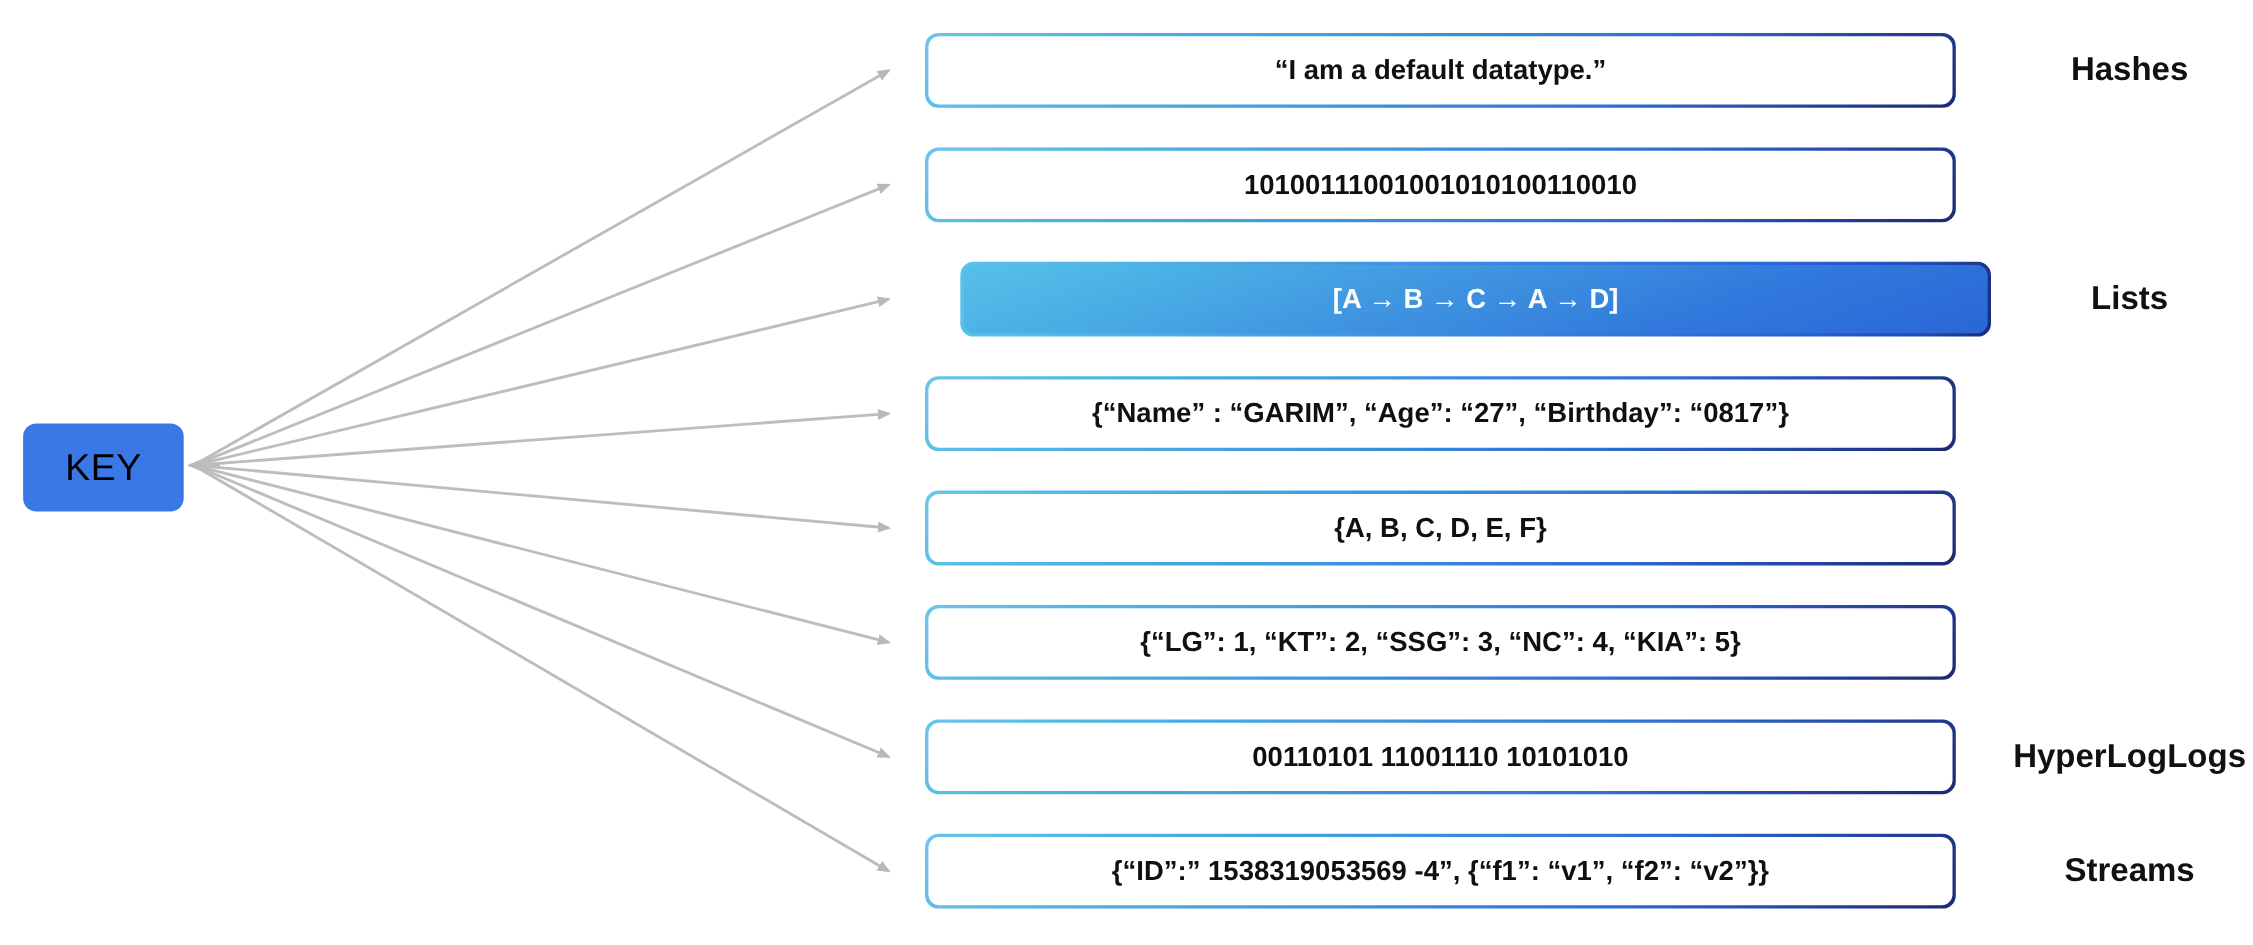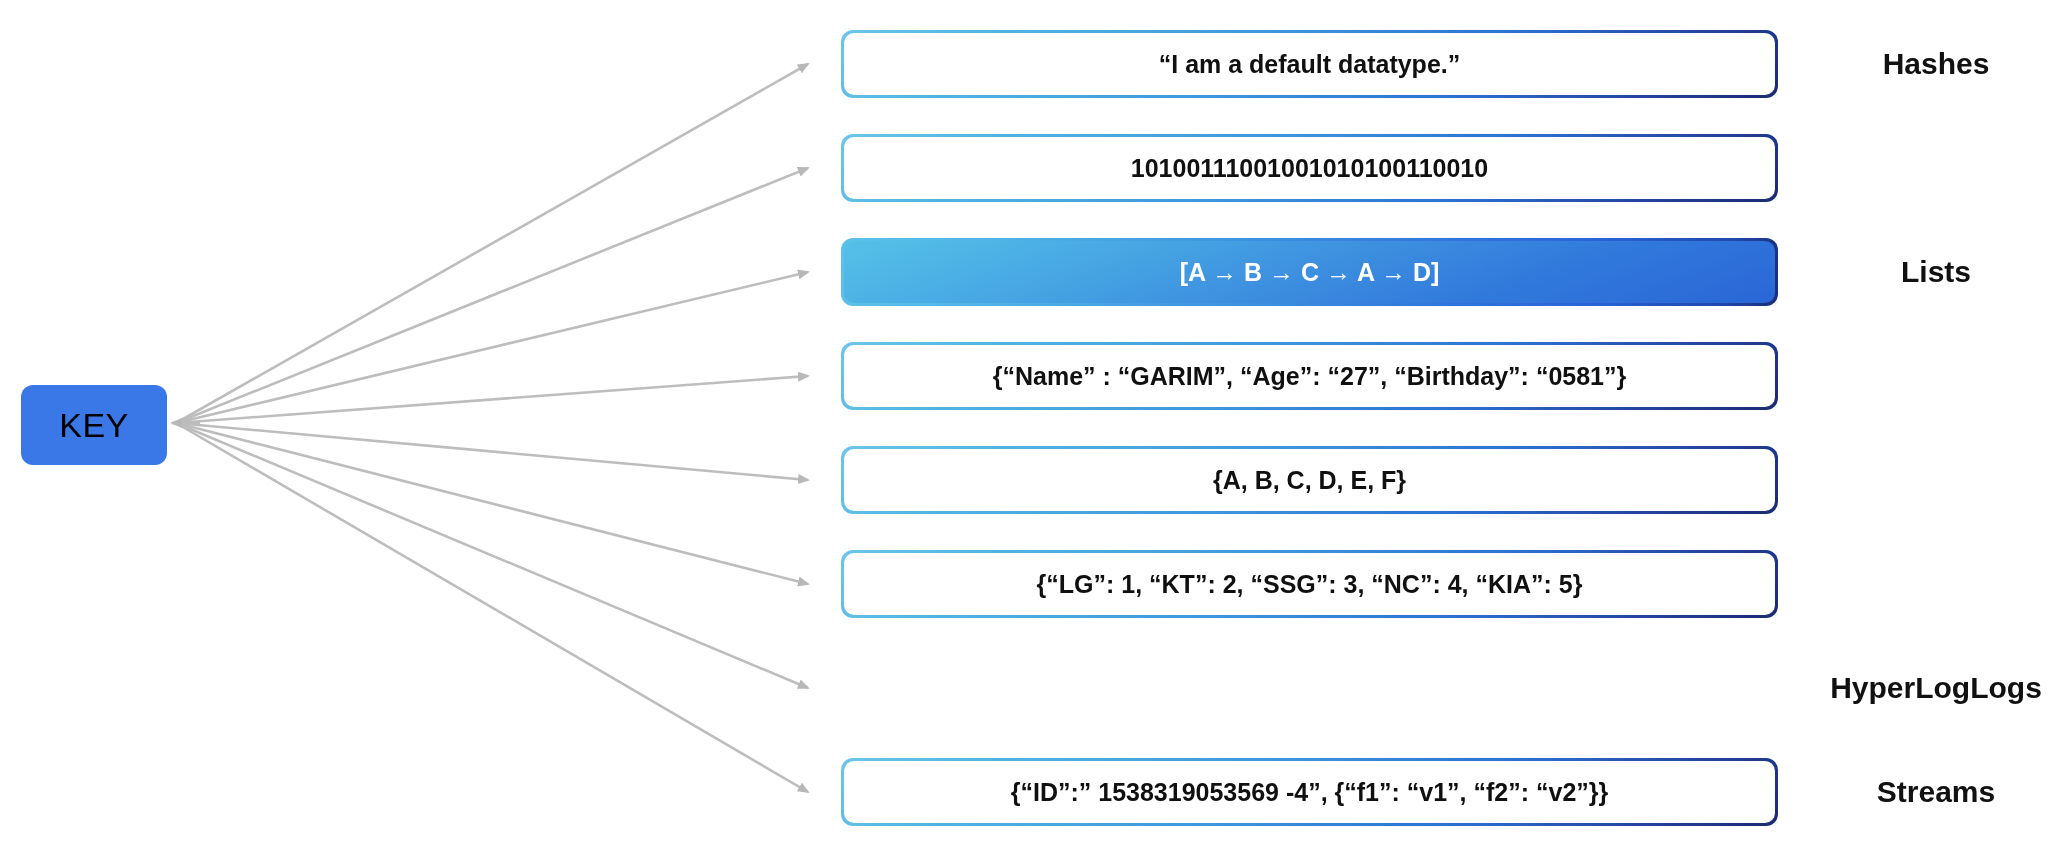--- a/index.html
+++ b/index.html
@@ -110,6 +110,7 @@
         #2a63d6 80%,
         #2049ae 94%,
         #1b2c78 100%);
+    margin-left: 32px;
   }
   .value-box.filled .inner {
     background: linear-gradient(160deg,

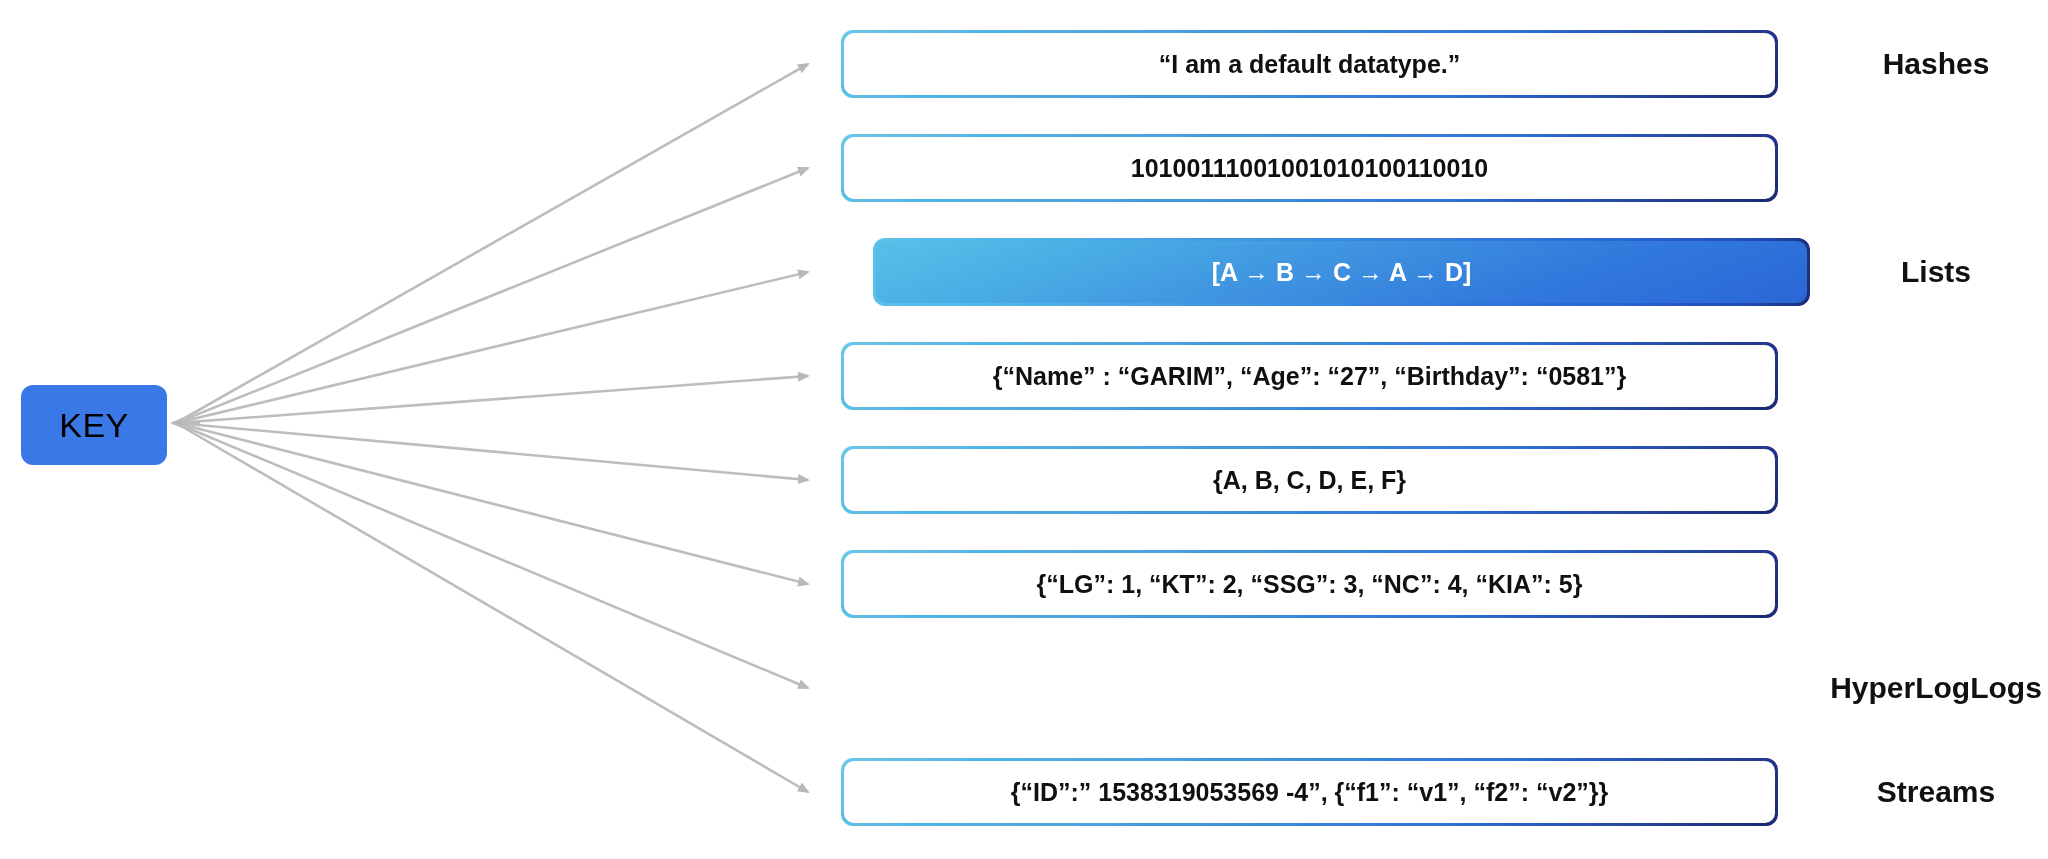--- a/index.html
+++ b/index.html
@@ -201,7 +201,7 @@
   <div class="row" style="top:342px">
     <div class="value-box">
       <div class="inner">
-        <span class="value-text">{“Name” : “GARIM”, “Age”: “27”, “Birthday”: “0581”}</span>
+        <span class="value-text">{“Name” : “GARIM”, “Age”: “27”, “Birthday”: “0817”}</span>
       </div>
     </div>
   </div>

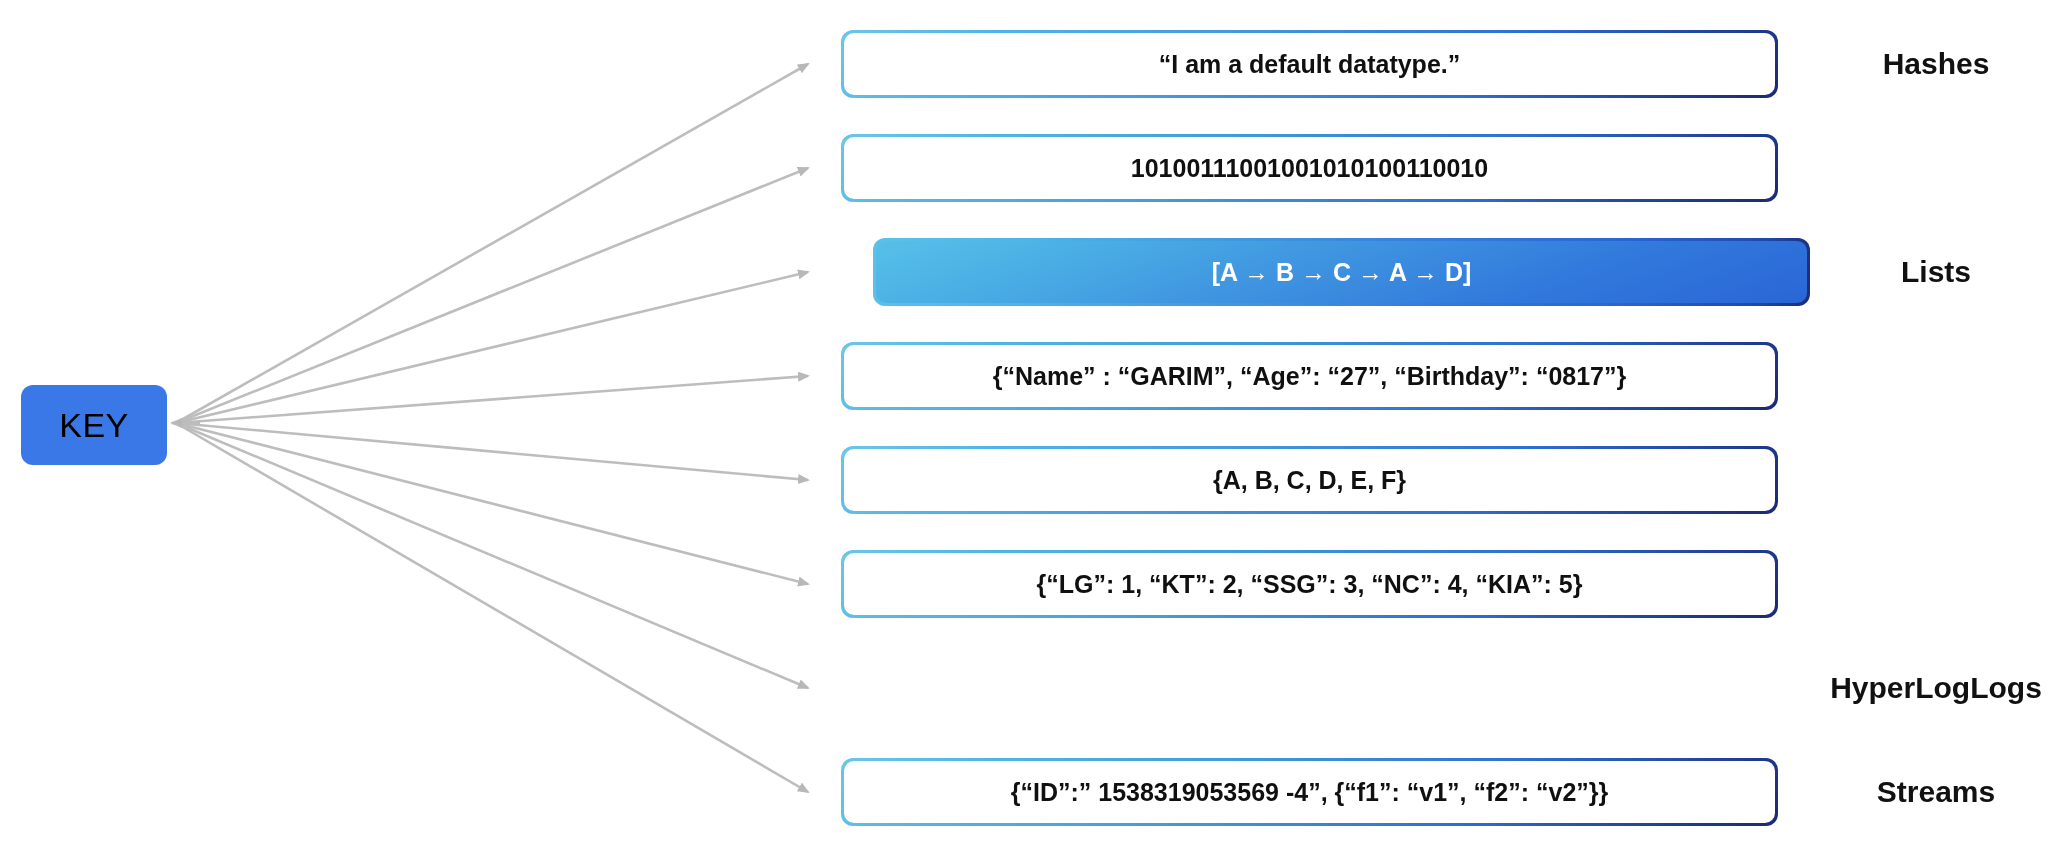--- a/index.html
+++ b/index.html
@@ -223,6 +223,11 @@
   </div>
 
   <div class="row" style="top:654px">
+    <div class="value-box">
+      <div class="inner">
+        <span class="value-text">00110101 11001110 10101010</span>
+      </div>
+    </div>
     <div class="type-label">HyperLogLogs</div>
   </div>
 

